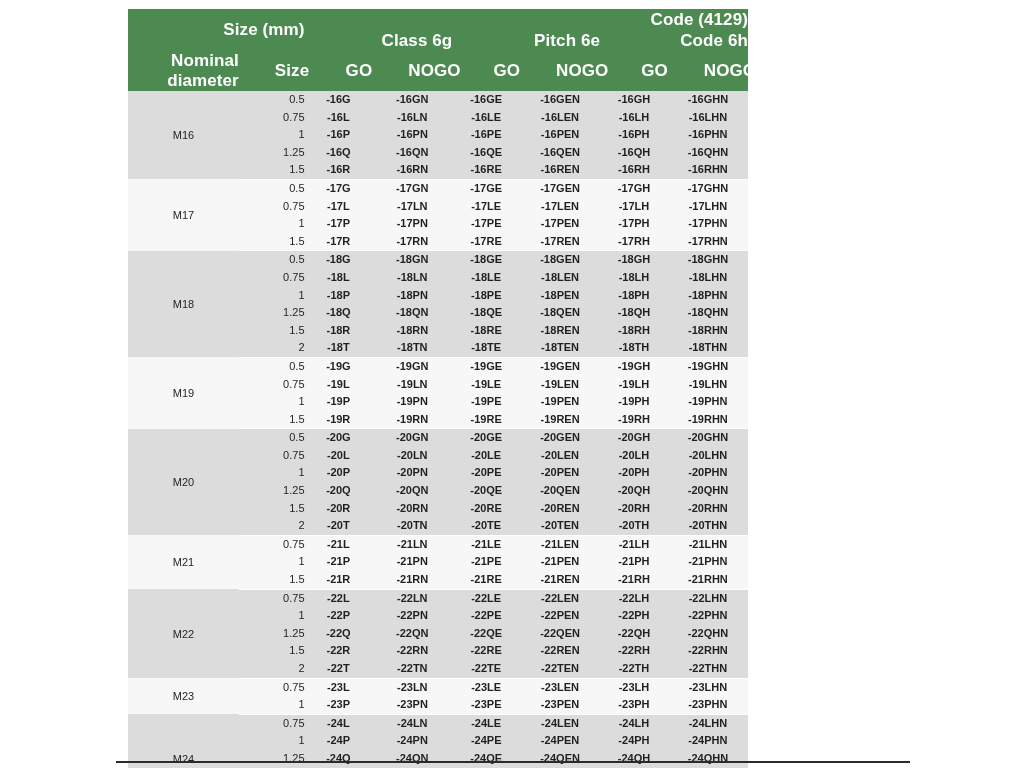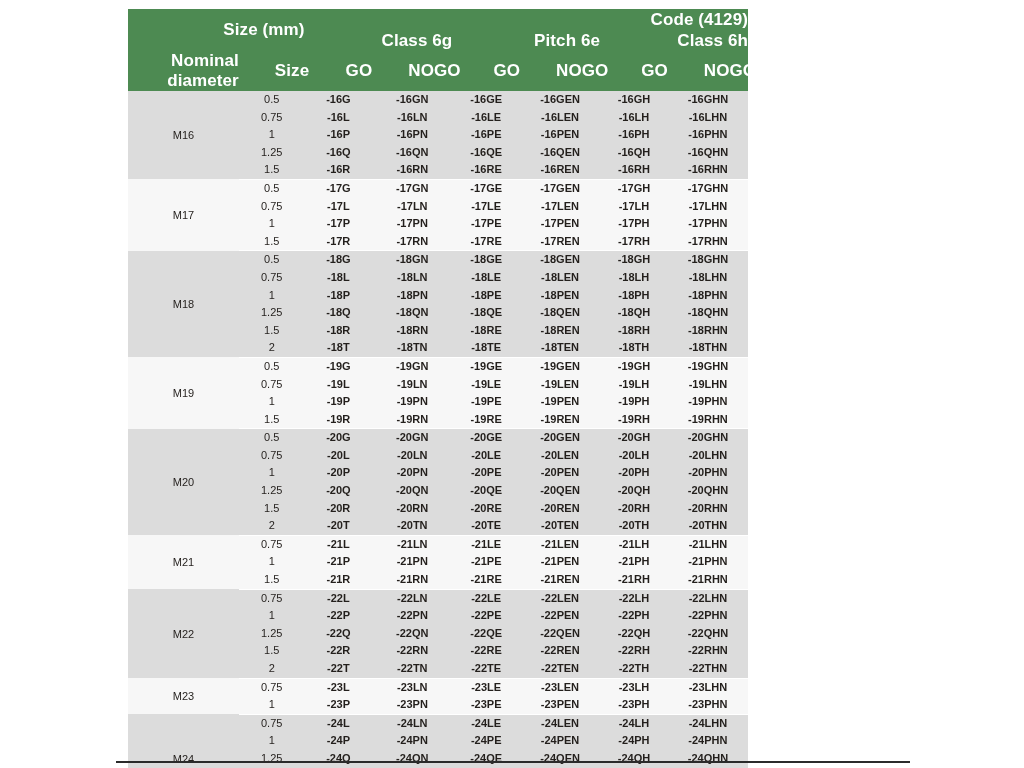--- a/index.html
+++ b/index.html
@@ -124,7 +124,7 @@
         <tr>
           <td class="hdr h-class" colspan="2">Class 6g</td>
           <td class="hdr h-class" colspan="2">Pitch 6e</td>
-          <td class="hdr h-class last" colspan="2">Class 6h</td>
+          <td class="hdr h-class last" colspan="2">Code 6h</td>
         </tr>
         <tr>
           <td class="hdr h-col">Nominal diameter</td>

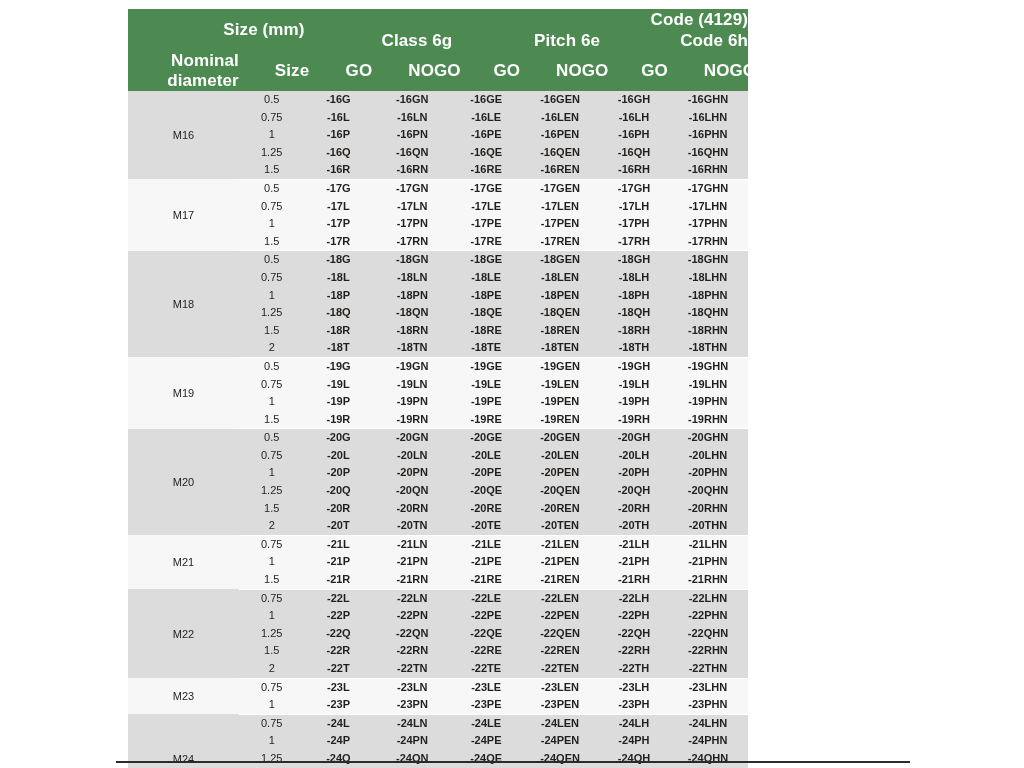--- a/index.html
+++ b/index.html
@@ -71,7 +71,7 @@
   .cell.last { border-right: 0; text-align: center; }
 
   .code-cell { font-weight: bold; font-size: 11px; }
-  .pitch-cell { font-weight: normal; font-size: 11px; }
+  .pitch-cell { font-weight: normal; font-size: 11px; text-align: right; }
   .dia-cell {
     font-weight: normal;
     font-size: 11px;

